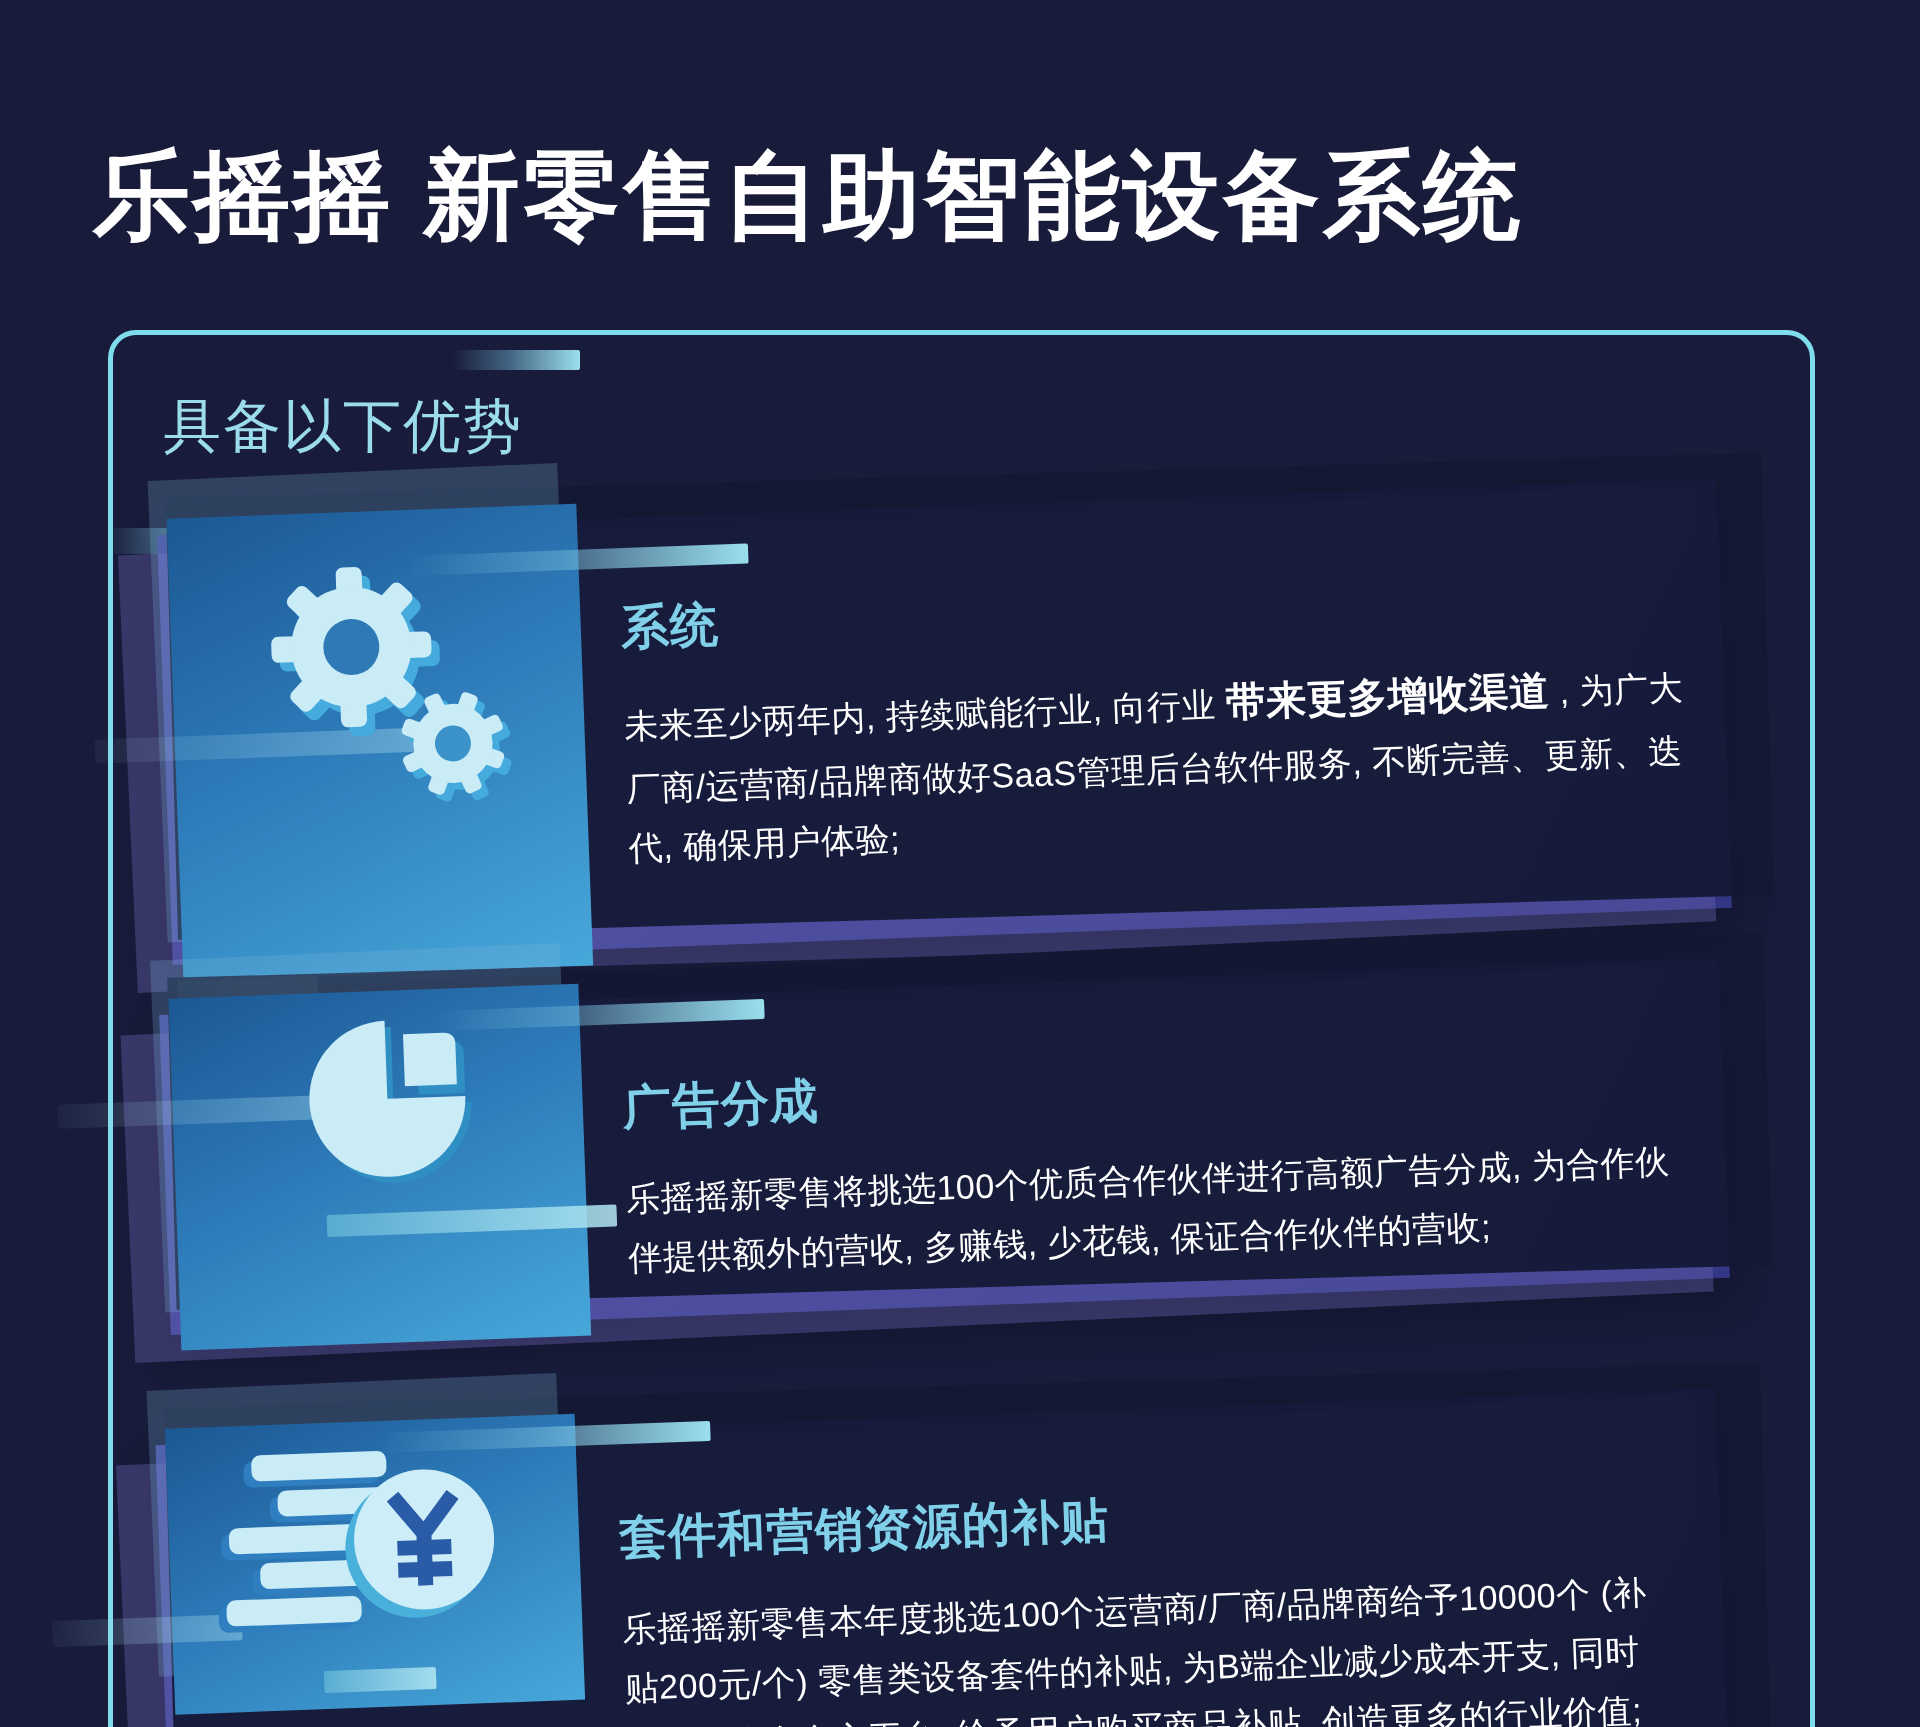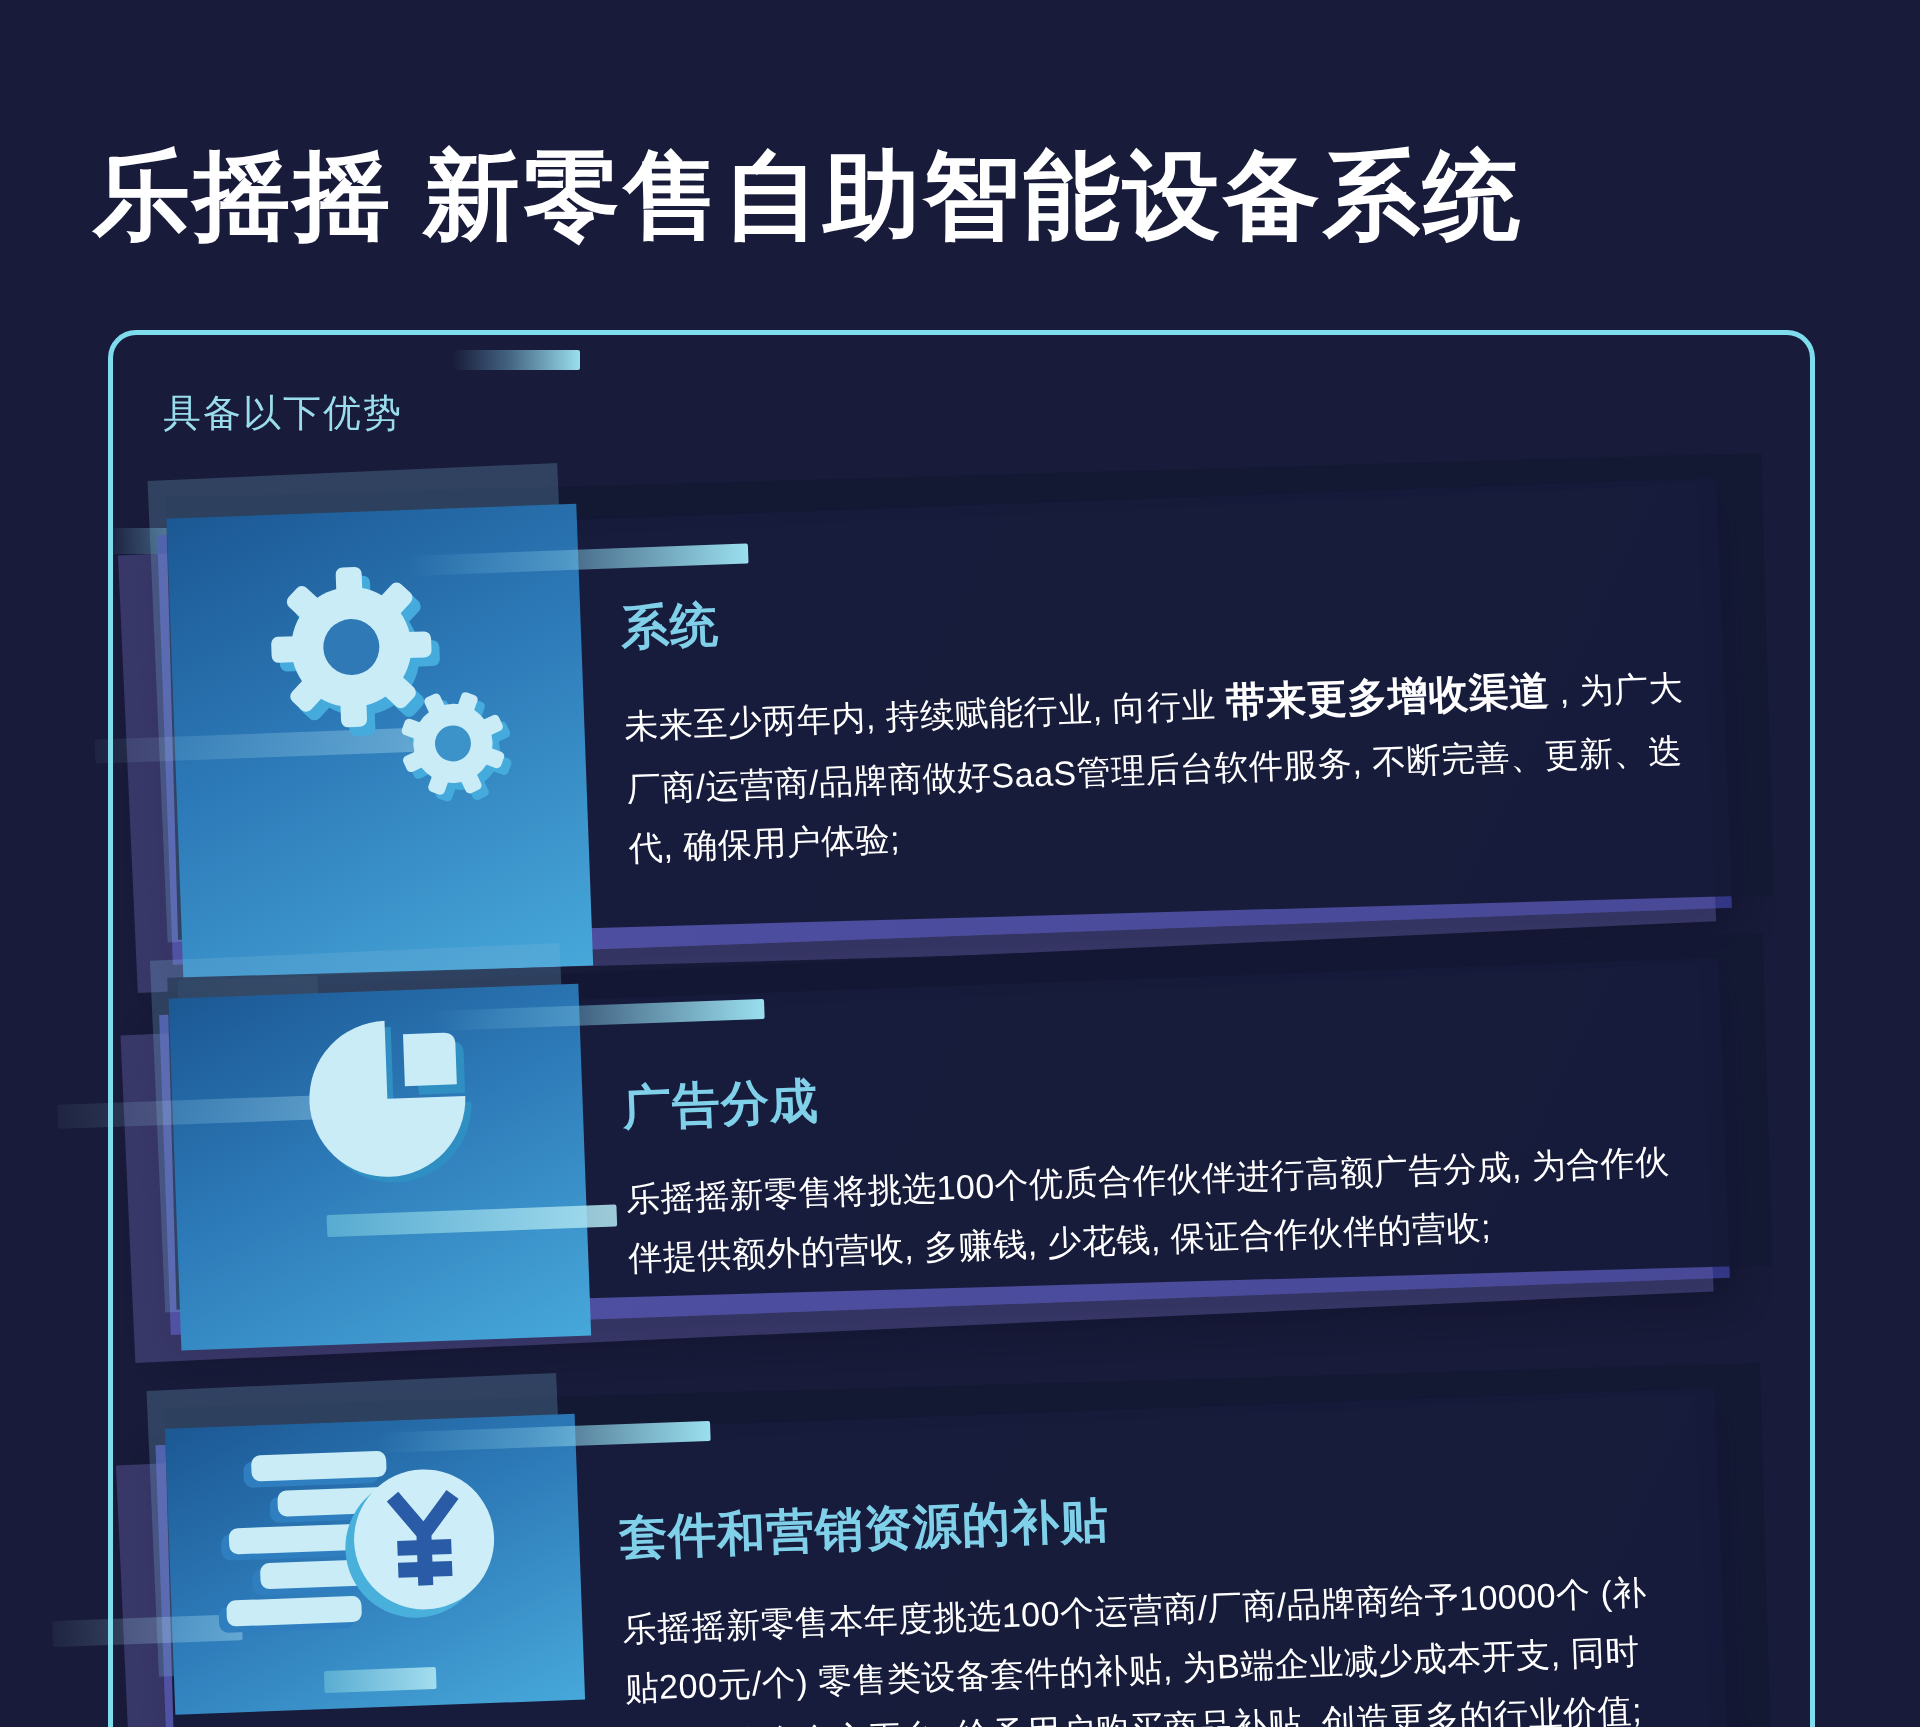--- a/index.html
+++ b/index.html
@@ -22,7 +22,7 @@
   
   .section-header{
     position:absolute;left:163px;top:388px;
-    color:#9adbec;font-size:38px;font-weight:500;letter-spacing:2px;
+    color:#9adbec;font-size:58px;font-weight:500;letter-spacing:2px;
   }
   
   .sl{position:absolute;border-radius:2px;}

